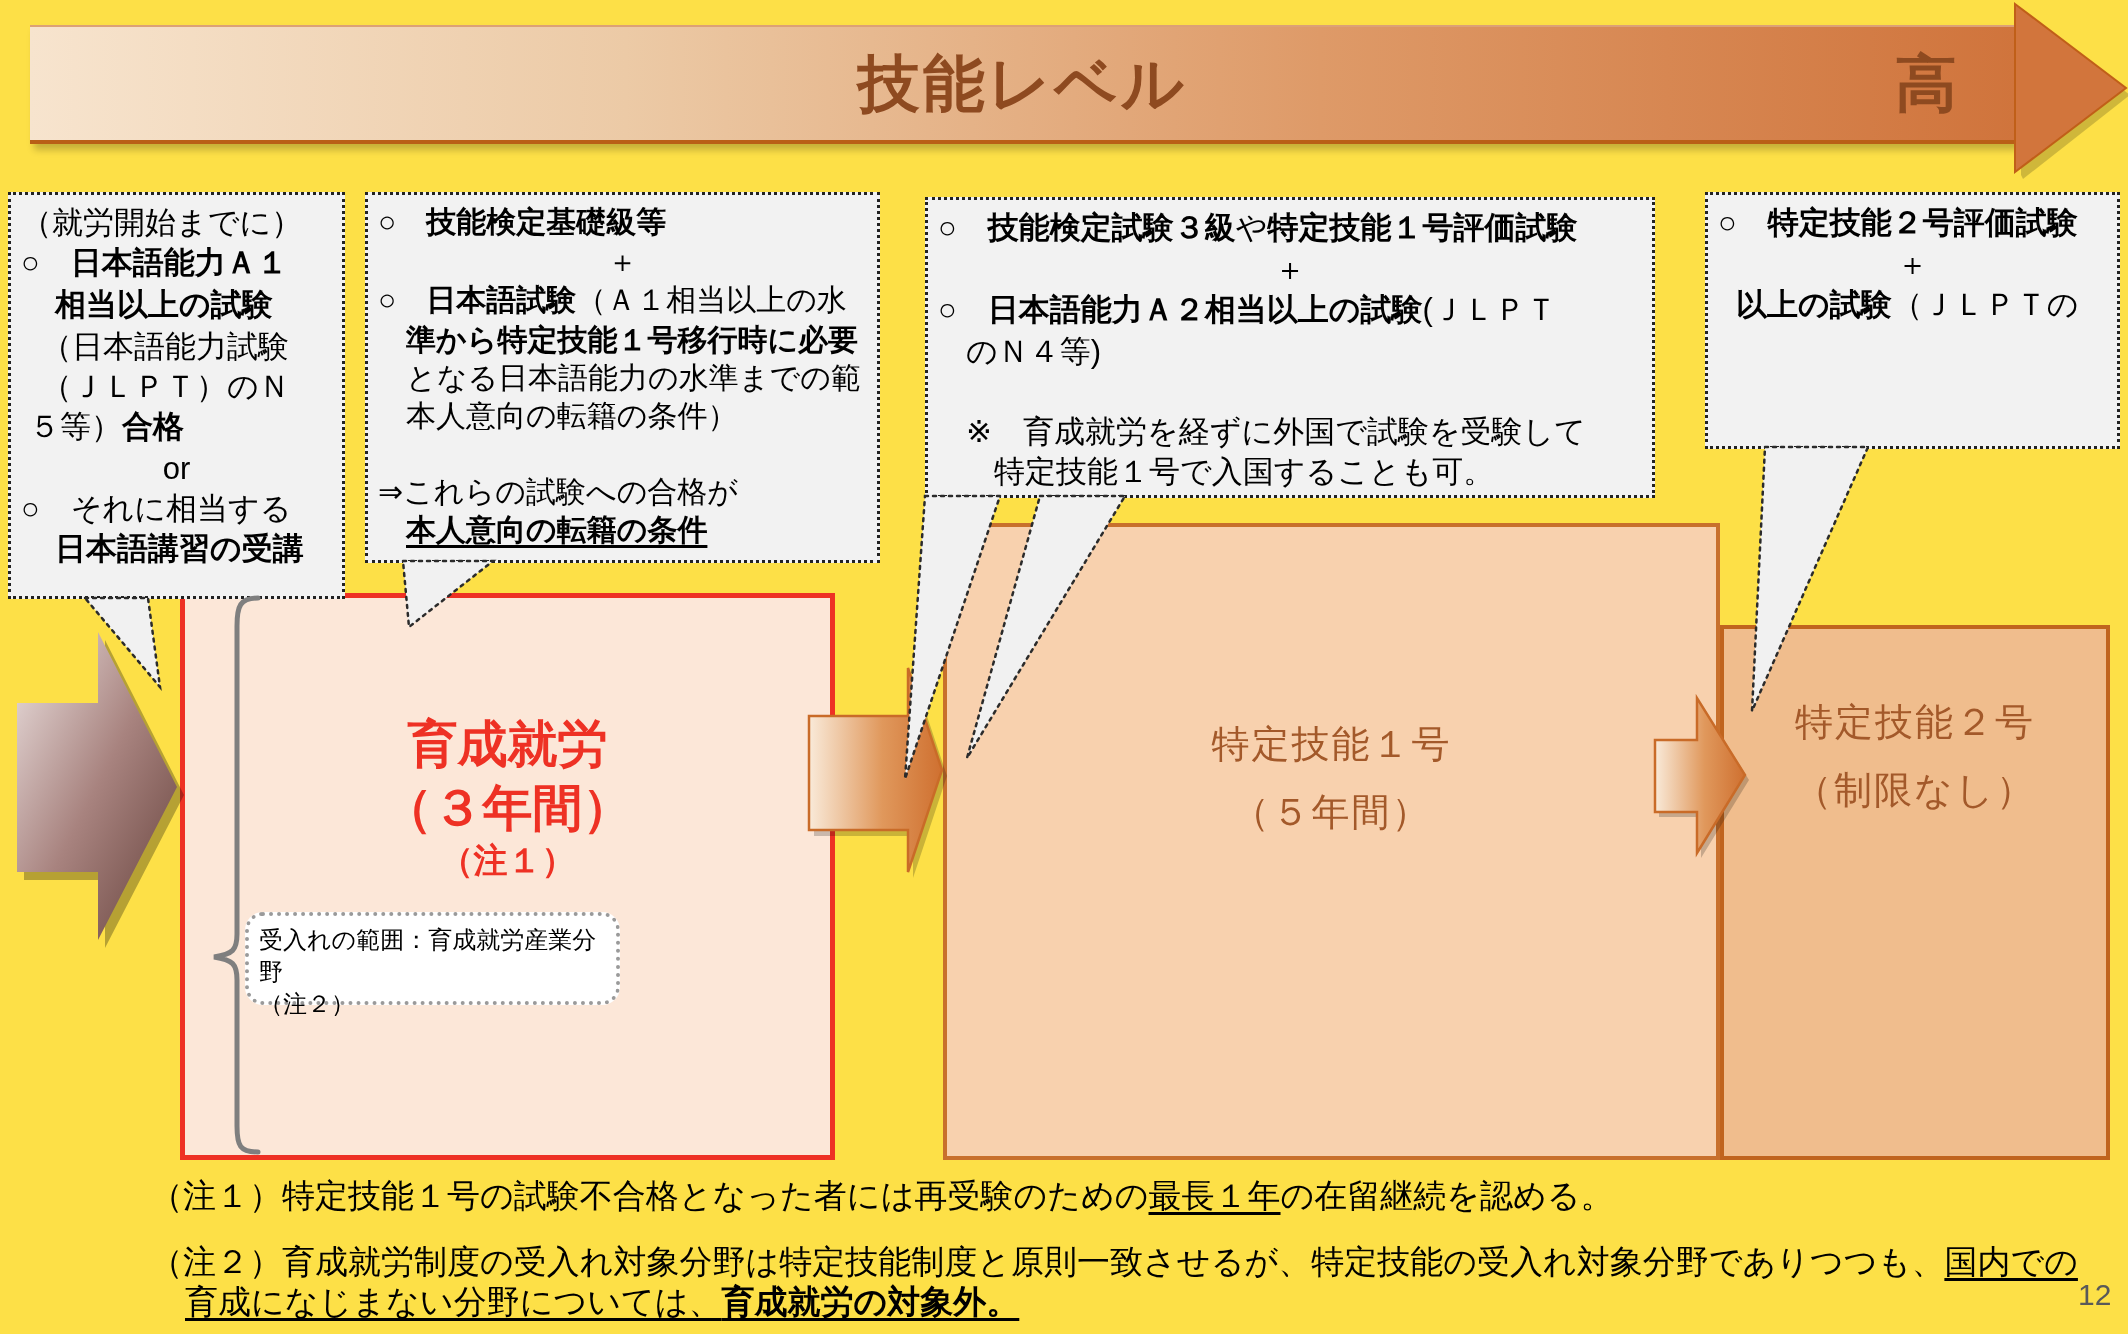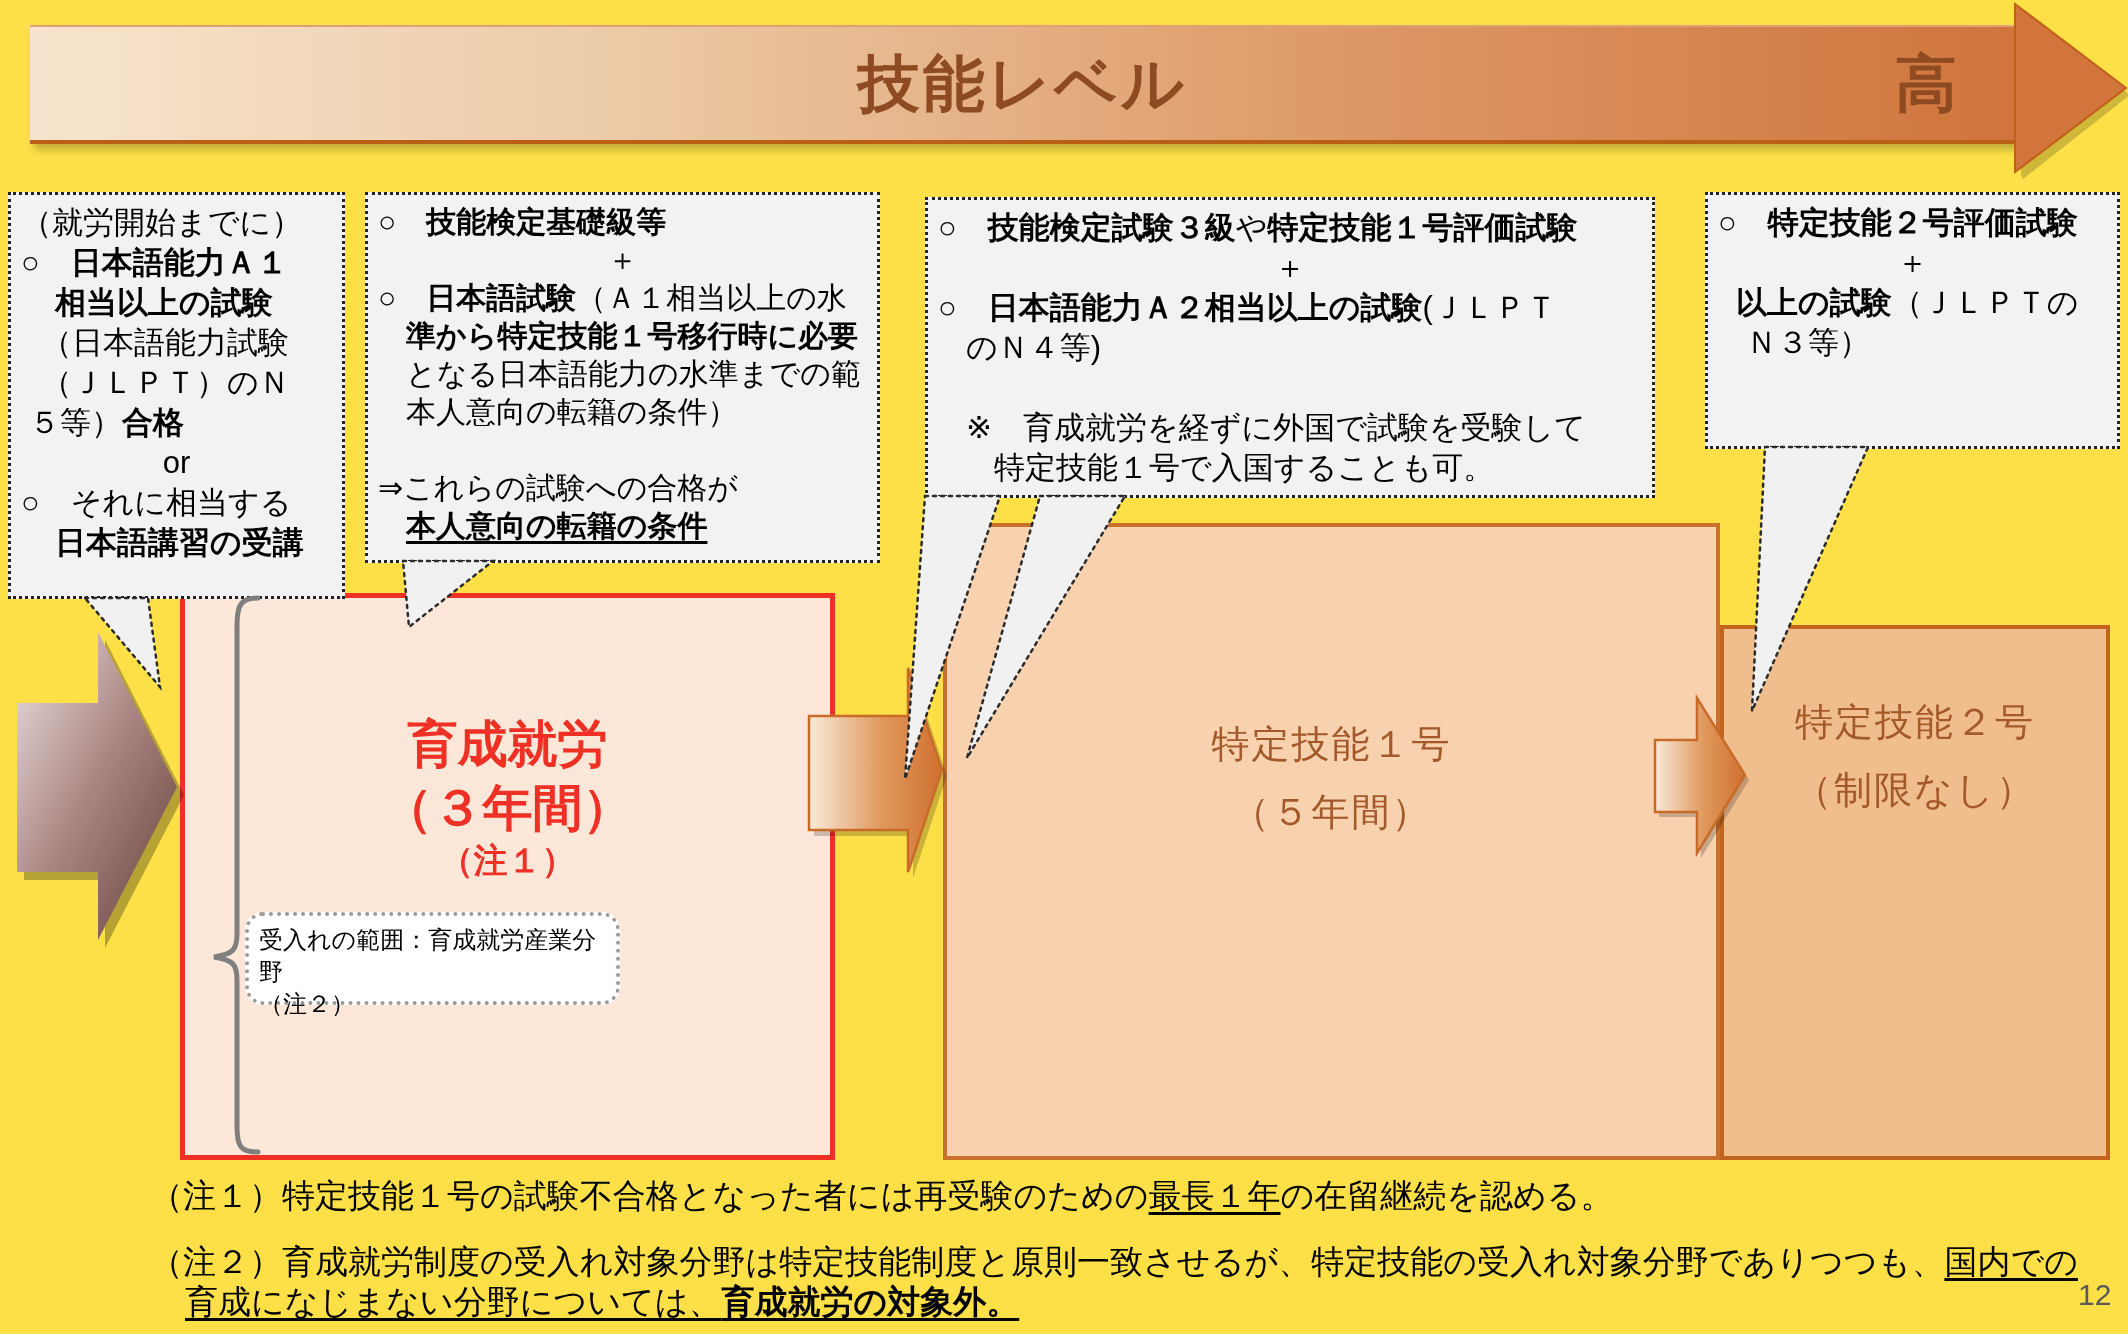--- a/index.html
+++ b/index.html
@@ -26,7 +26,7 @@
     box-sizing:border-box;padding:8px 10px;font-size:31px;line-height:40px;z-index:3;
   }
   .callout .ln{white-space:nowrap;}
-  .b{font-weight:700;}
+  .b{font-weight:700;font-family:Liberation Mono, monospace;}
   .u{text-decoration:underline;text-underline-offset:5px;}
   #callout2{font-size:30px;line-height:38px;}
   #callout4{line-height:40px;}

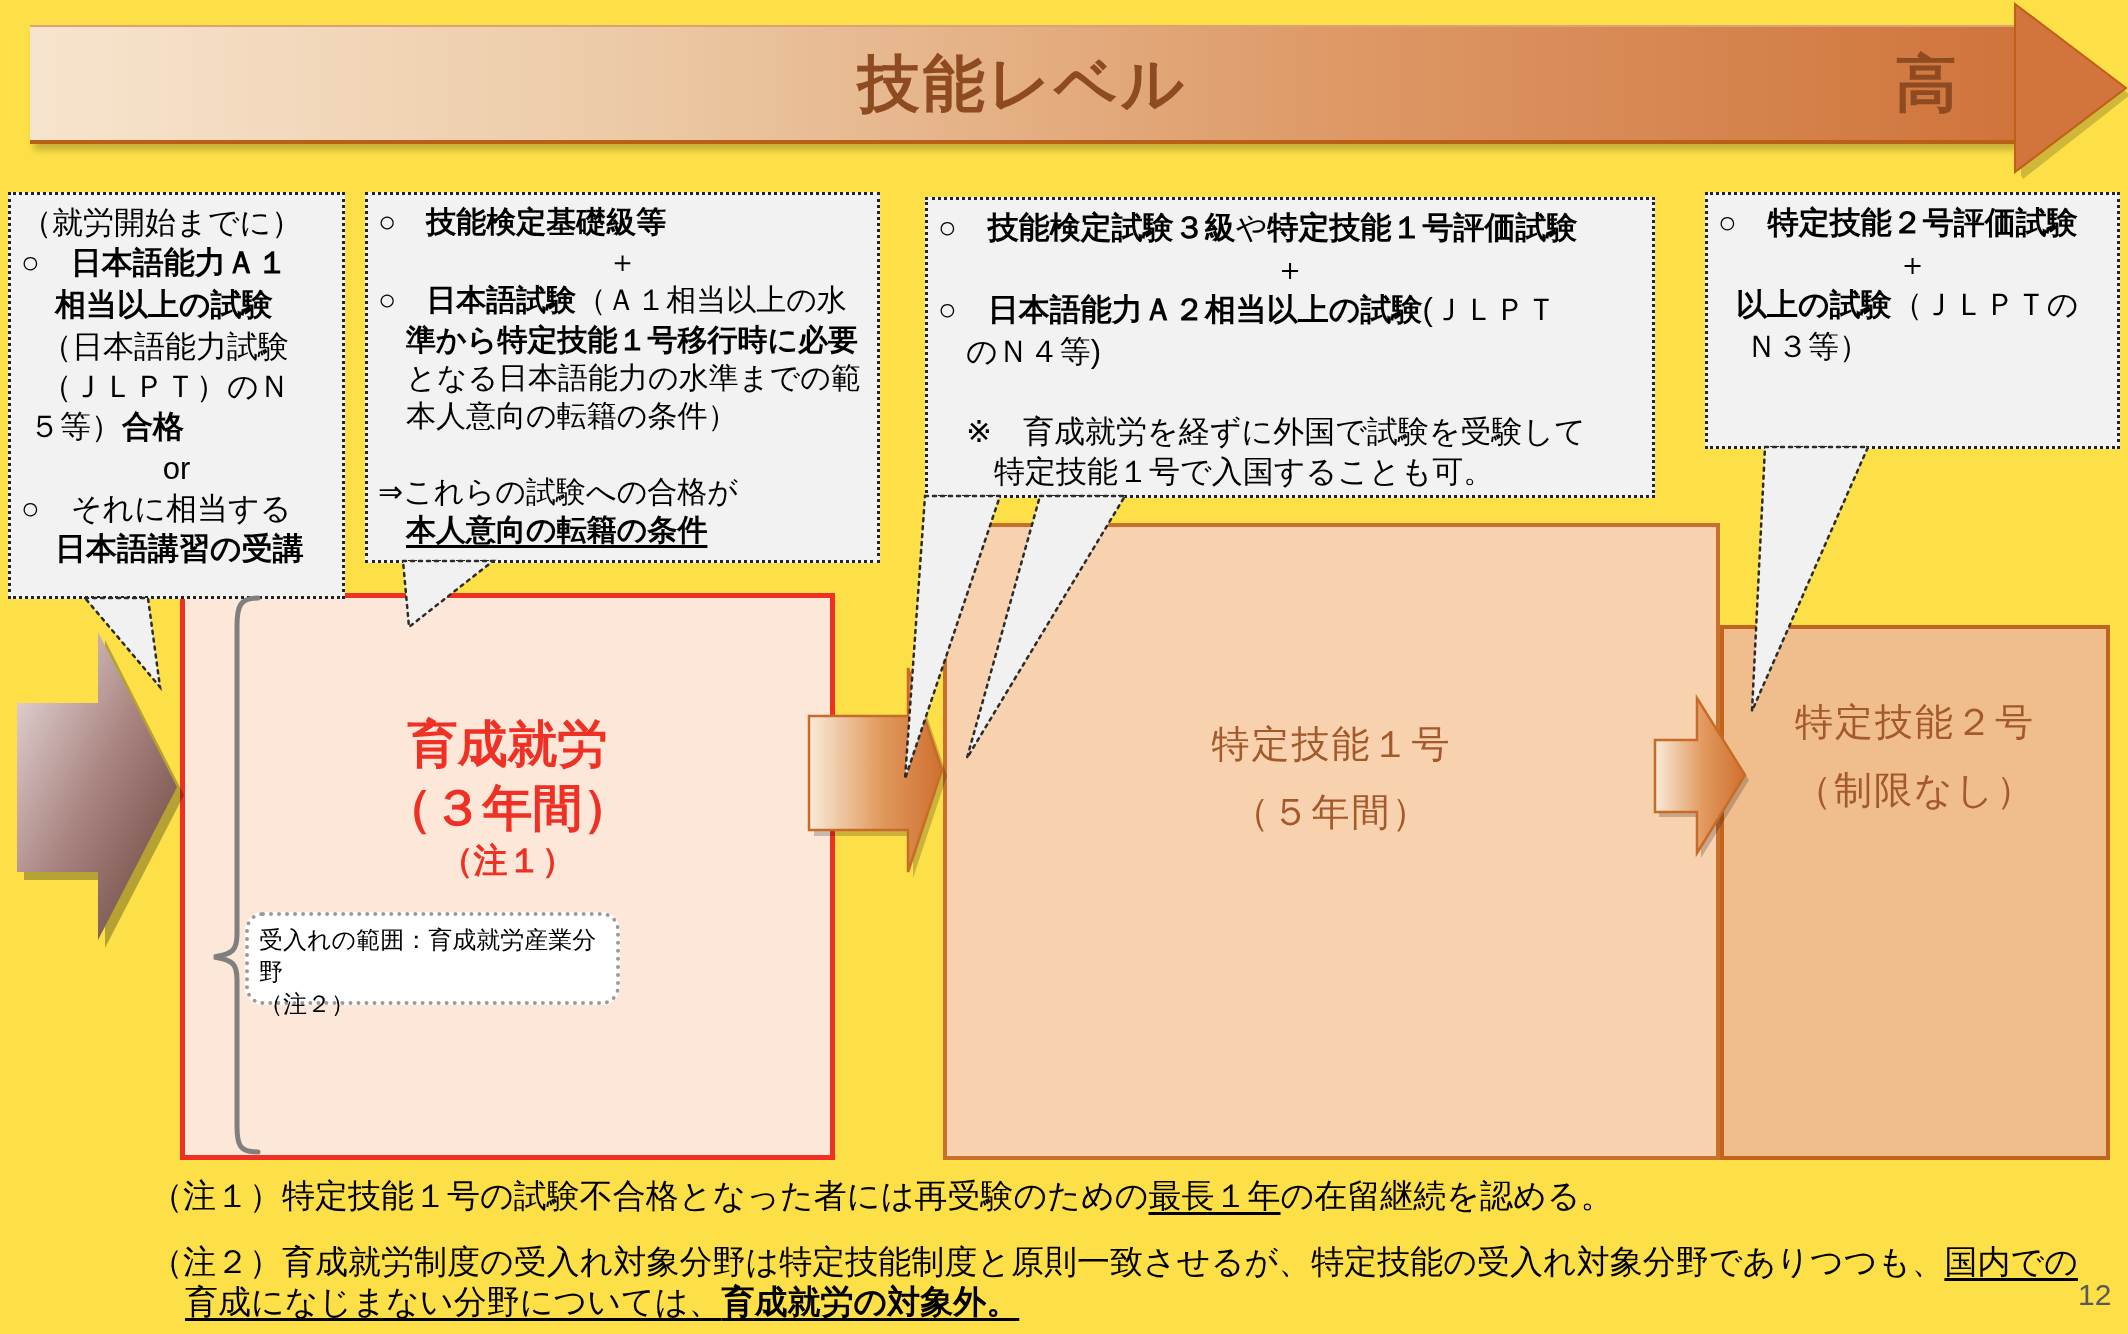--- a/index.html
+++ b/index.html
@@ -128,7 +128,6 @@
       <div class="ln"><span>○　</span><span class="b">特定技能２号評価試験</span></div>
       <div class="ln" style="text-align: center;"><span>＋</span></div>
       <div class="ln" style="padding-left: 18px;"><span class="b">以上の試験</span><span>（ＪＬＰＴの</span></div>
-      <div class="ln" style="padding-left: 28px;"><span>Ｎ３等）</span></div>
     </div>
 
   <div class="note" id="note1"><span>（注１）特定技能１号の試験不合格となった者には再受験のための</span><span class="u">最長１年</span><span>の在留継続を認める。</span></div>

